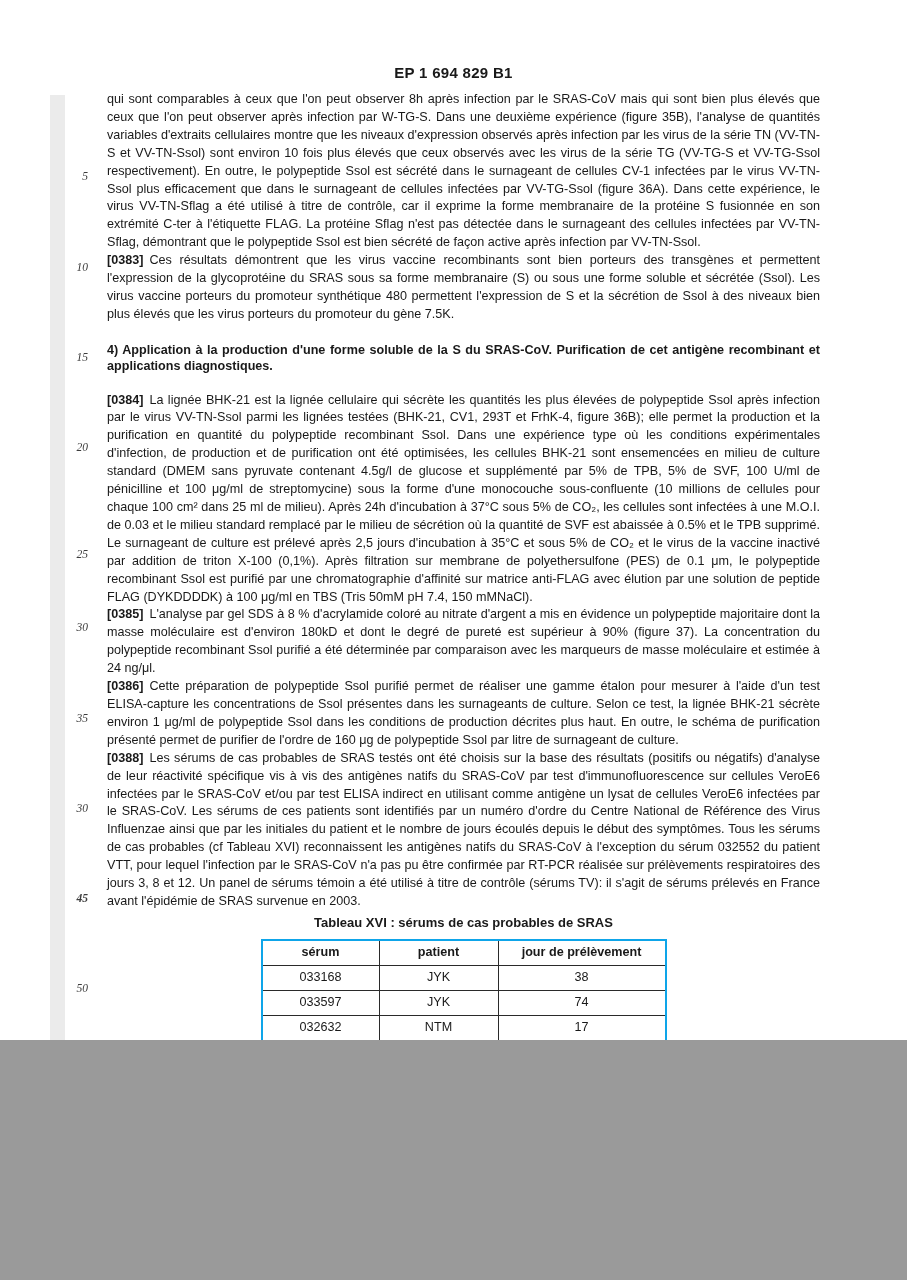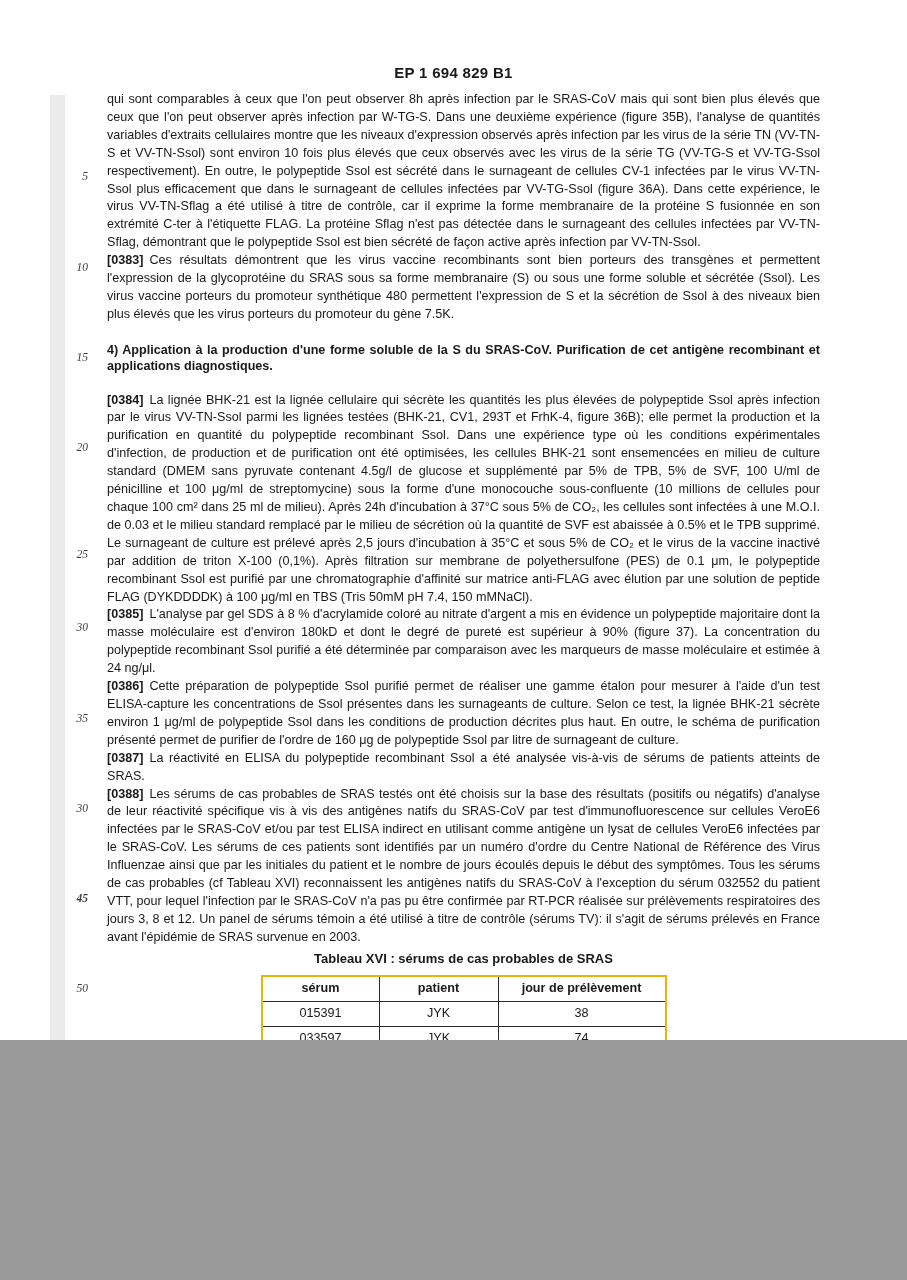--- a/index.html
+++ b/index.html
@@ -104,7 +104,6 @@
 
     <p class="body-p"><span class="ptag">[0386]</span><span>Cette préparation de polypeptide Ssol purifié permet de réaliser une gamme étalon pour mesurer à l'aide d'un test ELISA-capture les concentrations de Ssol présentes dans les surnageants de culture. Selon ce test, la lignée BHK-21 sécrète environ 1 μg/ml de polypeptide Ssol dans les conditions de production décrites plus haut. En outre, le schéma de purification présenté permet de purifier de l'ordre de 160 μg de polypeptide Ssol par litre de surnageant de culture.</span></p>
 
-    <p class="body-p"><span class="ptag">[0387]</span><span>La réactivité en ELISA du polypeptide recombinant Ssol a été analysée vis-à-vis de sérums de patients atteints de SRAS.</span></p>
 
     <p class="body-p"><span class="ptag">[0388]</span><span>Les sérums de cas probables de SRAS testés ont été choisis sur la base des résultats (positifs ou négatifs) d'analyse de leur réactivité spécifique vis à vis des antigènes natifs du SRAS-CoV par test d'immunofluorescence sur cellules VeroE6 infectées par le SRAS-CoV et/ou par test ELISA indirect en utilisant comme antigène un lysat de cellules VeroE6 infectées par le SRAS-CoV. Les sérums de ces patients sont identifiés par un numéro d'ordre du Centre National de Référence des Virus Influenzae ainsi que par les initiales du patient et le nombre de jours écoulés depuis le début des symptômes. Tous les sérums de cas probables (cf Tableau XVI) reconnaissent les antigènes natifs du SRAS-CoV à l'exception du sérum 032552 du patient VTT, pour lequel l'infection par le SRAS-CoV n'a pas pu être confirmée par RT-PCR réalisée sur prélèvements respiratoires des jours 3, 8 et 12. Un panel de sérums témoin a été utilisé à titre de contrôle (sérums TV): il s'agit de sérums prélevés en France avant l'épidémie de SRAS survenue en 2003.</span></p>
 

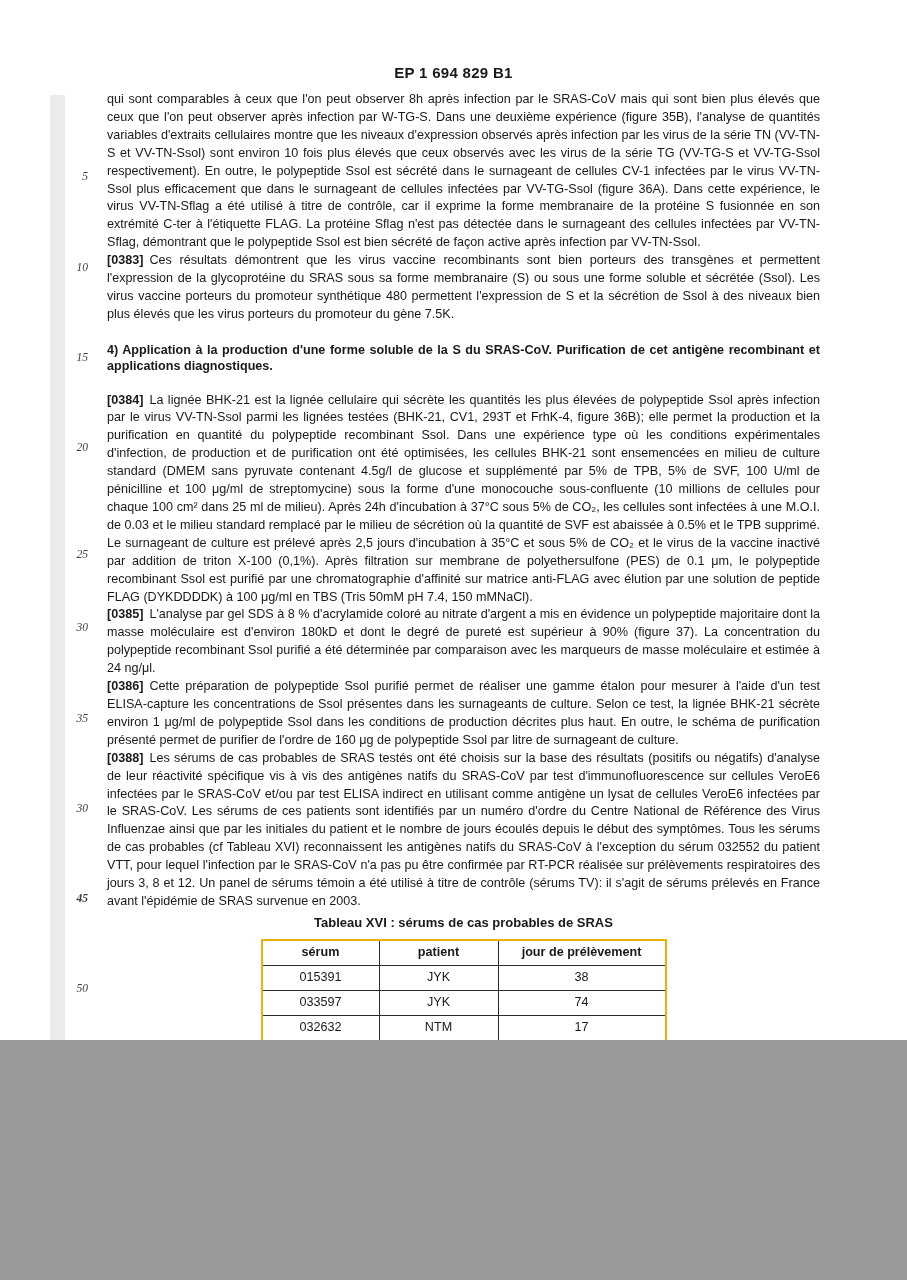--- a/index.html
+++ b/index.html
@@ -51,7 +51,7 @@
   }
   table.data-table{
     margin:7px auto 0;border-collapse:collapse;
-    border:2px solid #eab308;
+    border:2px solid #0ea5e9;
   }
   table.data-table th, table.data-table td{
     border:1.4px solid #2a2a2a;

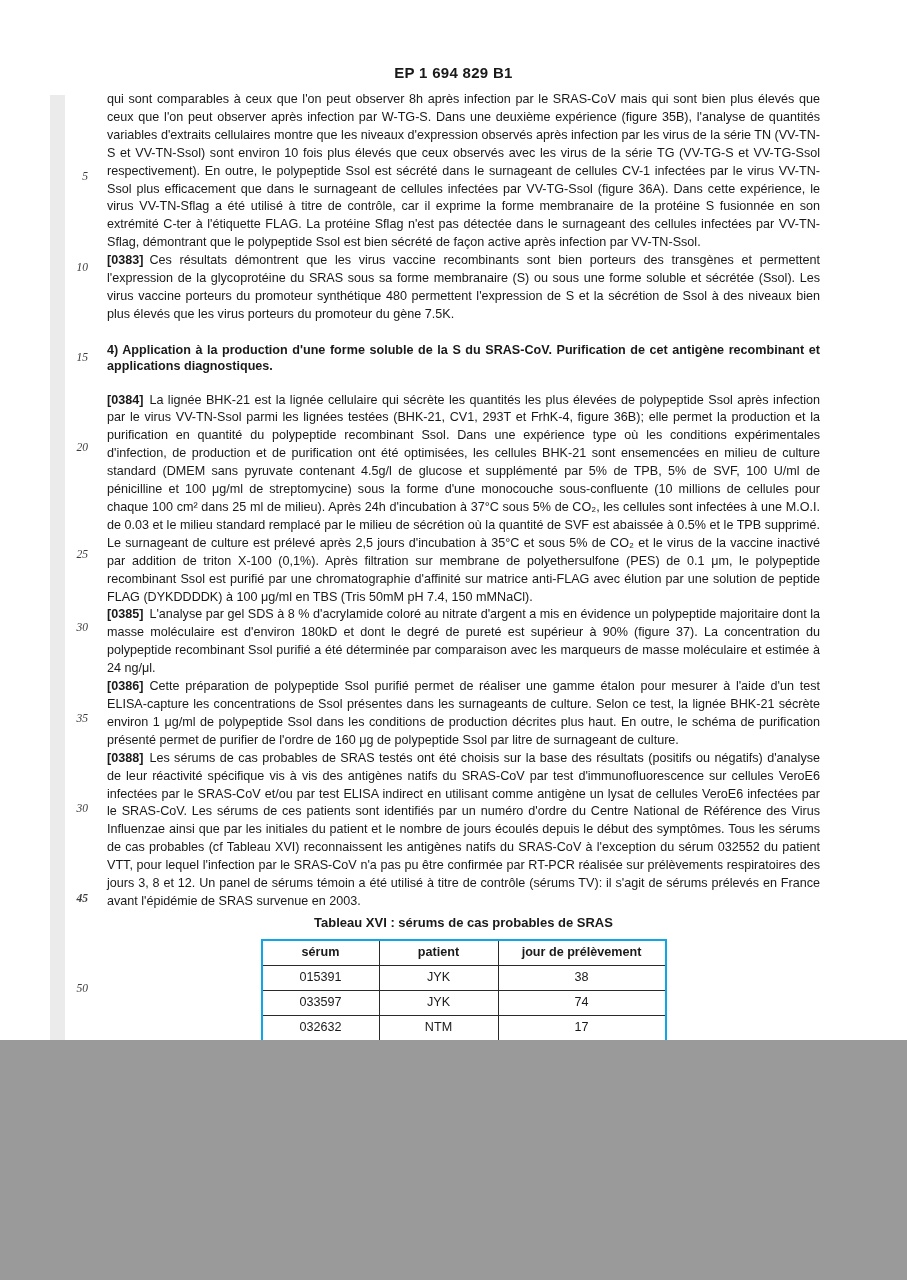--- a/index.html
+++ b/index.html
@@ -119,7 +119,7 @@
       </thead>
       <tbody>
         <tr>
-          <td>015391</td>
+          <td>033168</td>
           <td>JYK</td>
           <td>38</td>
         </tr>

